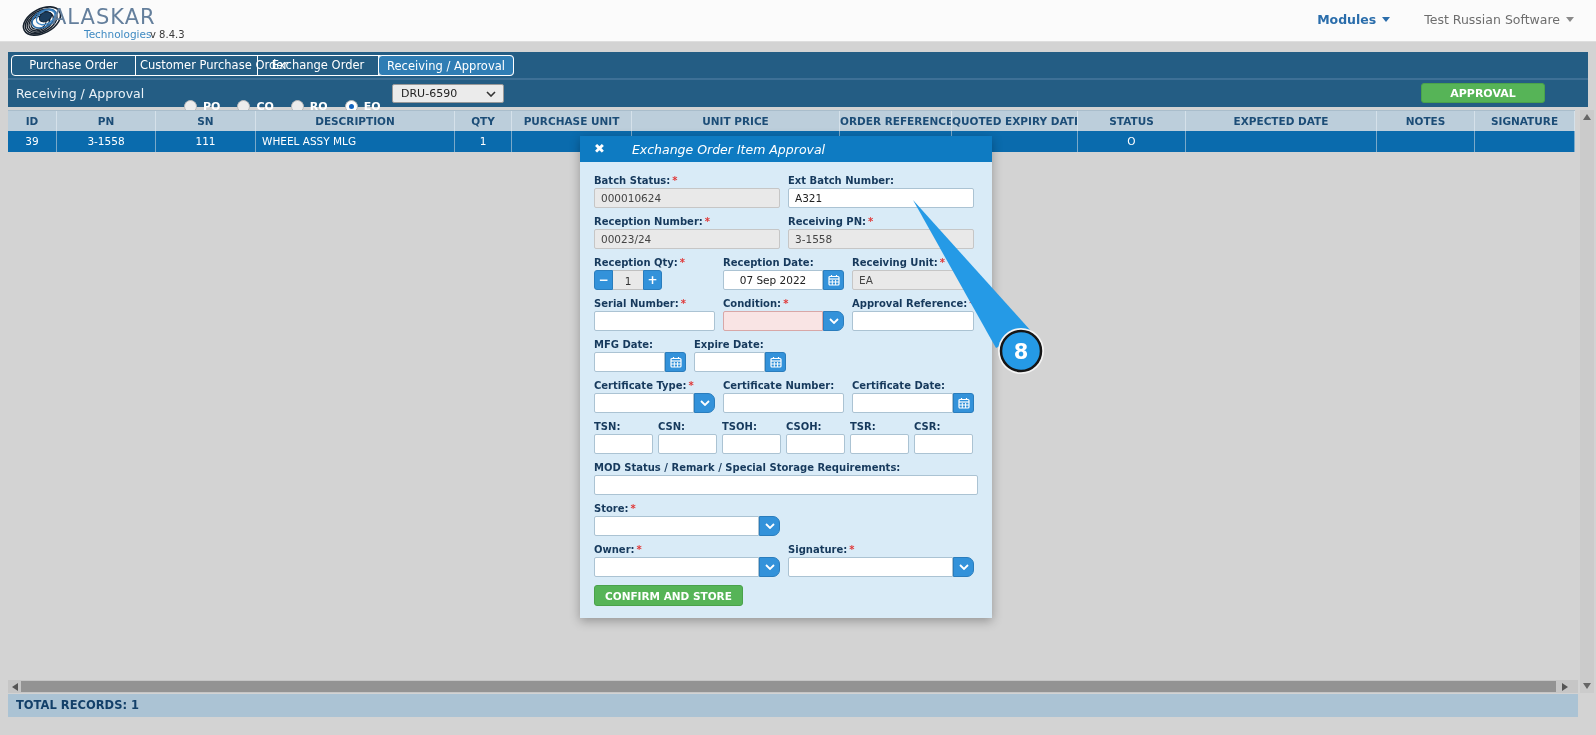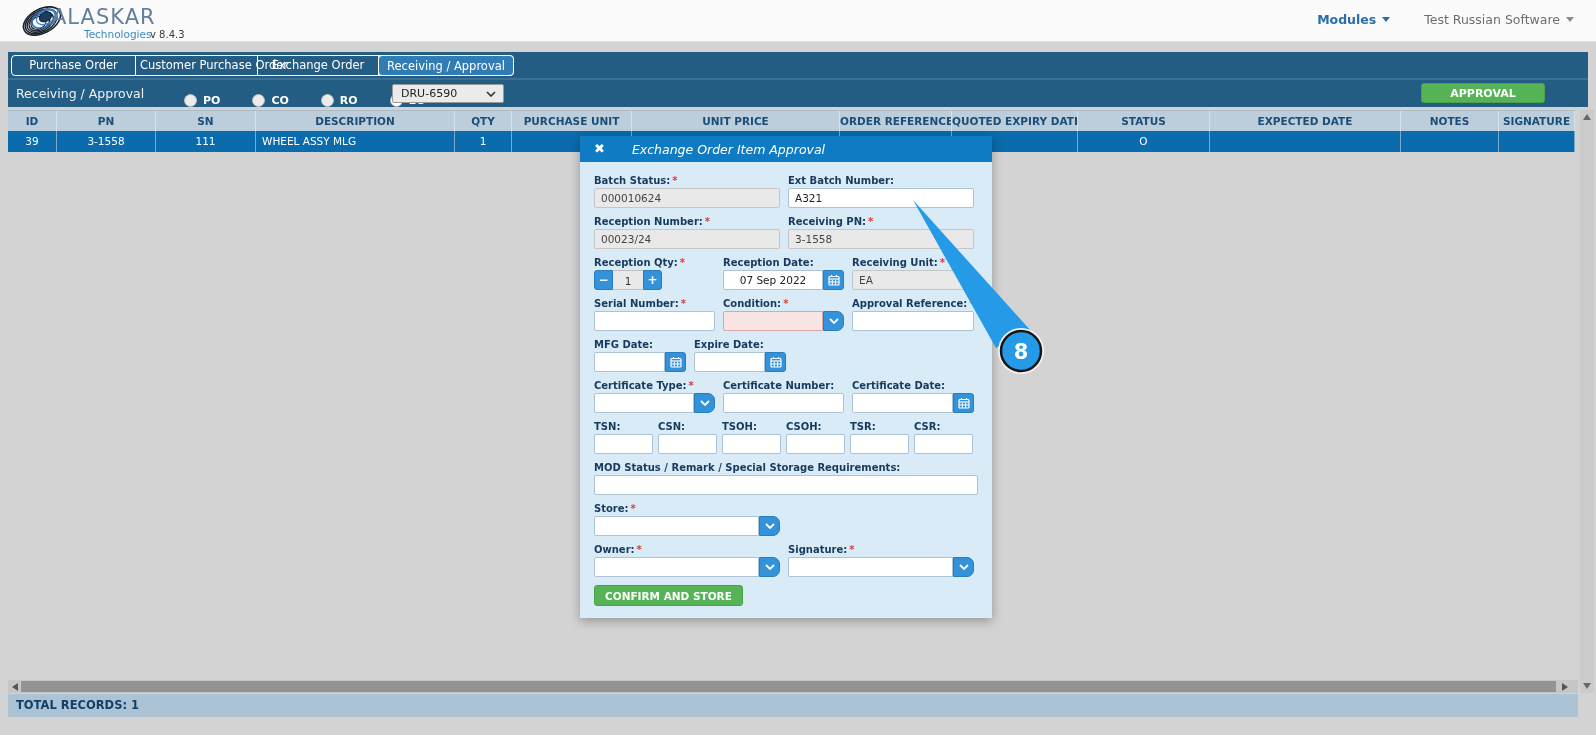--- a/index.html
+++ b/index.html
@@ -29,7 +29,7 @@
 
   .toolbar { position:absolute; left:0; top:28px; width:100%; height:27px; }
   .section-label { position:absolute; left:8px; top:6px; font-size:12.5px; color:#eaf2f8; }
-  .radios { position:absolute; left:176px; top:14px; display:flex; gap:32px; }
+  .radios { position:absolute; left:176px; top:20px; display:flex; gap:17px;text-decoration:underline; }
   .radio-item { display:flex; align-items:center; gap:6px; cursor:pointer; }
   .radio { width:13px; height:13px; border-radius:50%; background:#ececec; border:1px solid #bbb; position:relative; }
   .radio.checked { background:#ffffff; }

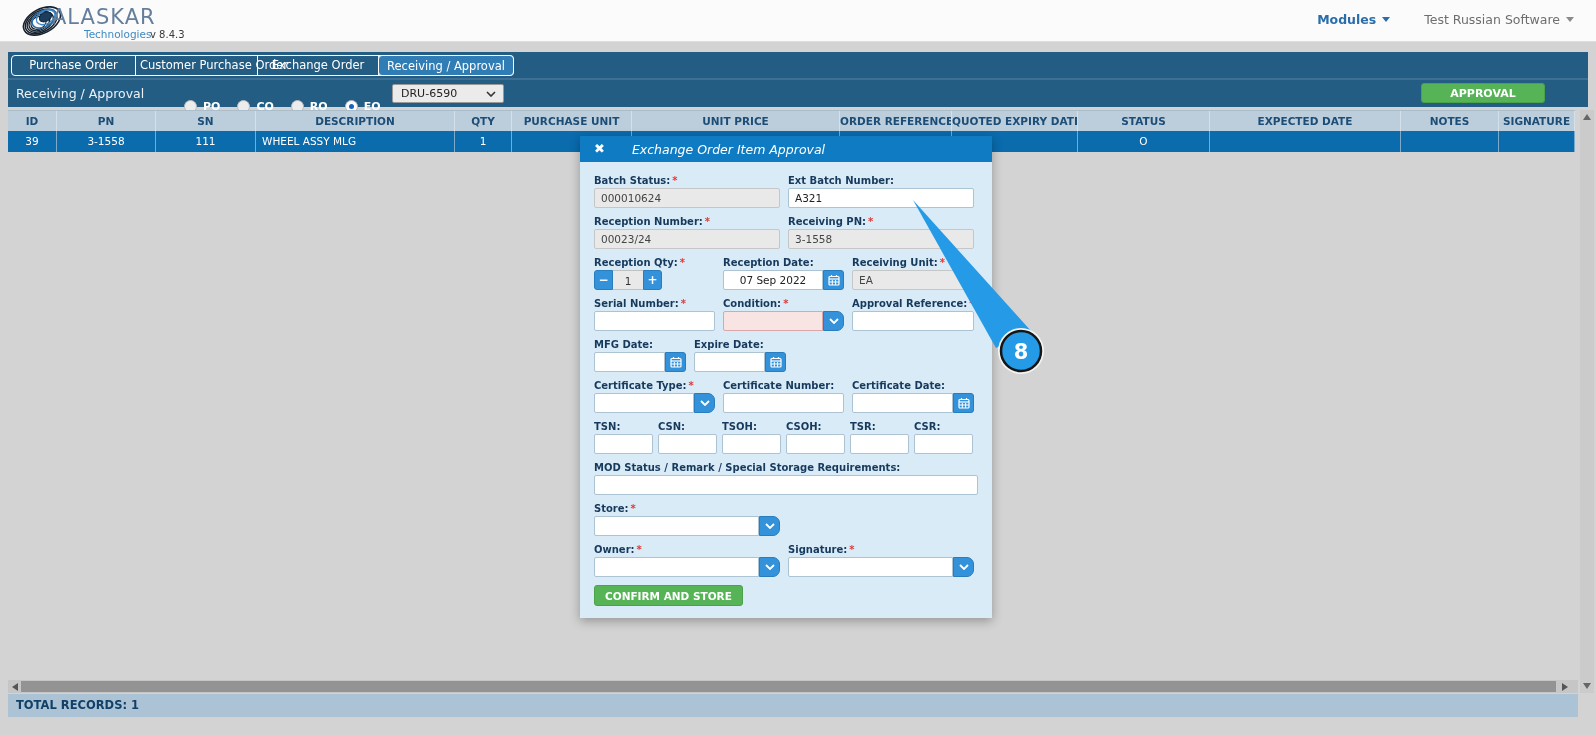--- a/index.html
+++ b/index.html
@@ -47,7 +47,7 @@
   .td { font-size:10.5px; color:#ffffff; text-align:center; line-height:21px; border-right:1px solid #7aa9c9; overflow:hidden; white-space:nowrap; }
   .td.left { text-align:left; padding-left:6px; }
   .c0{width:49px}.c1{width:99px}.c2{width:100px}.c3{width:199px}.c4{width:57px}.c5{width:120px}
-  .c6{width:208px}.c7{width:112px}.c8{width:126px}.c9{width:132px}.c10{width:191px}.c11{width:98px}.c12{flex:1}
+  .c6{width:208px}.c7{width:112px}.c8{width:126px}.c9{width:108px}.c10{width:191px}.c11{width:98px}.c12{flex:1}
 
   
   .vscroll { position:absolute; left:1580px; top:110px; width:14px; height:583px; background:#cbcbcb; }

